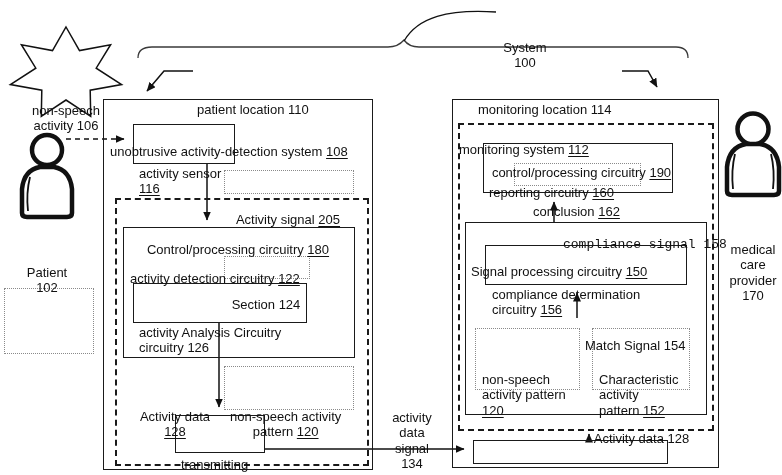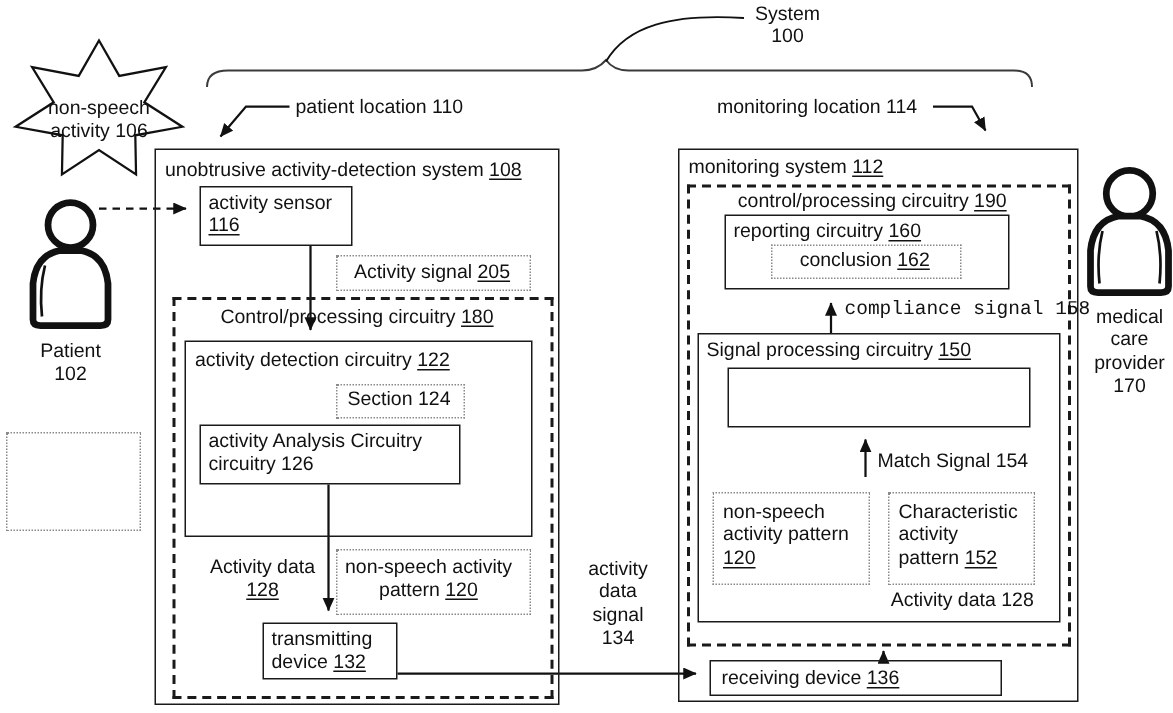--- a/index.html
+++ b/index.html
@@ -12,7 +12,7 @@
   .box-outer{border-width:1.8px;}
   .box-dashed{border:2px dashed #1a1a1a;}
   .box-dotted{border:1.6px dotted #8a8a8a;}
-  .lbl{position:absolute;white-space:nowrap;}
+  .lbl{position:absolute;white-space:nowrap;margin-top:39px;}
   .wrap{white-space:normal;}
   .ml{white-space:pre-line;}
   .ctr{text-align:center;}

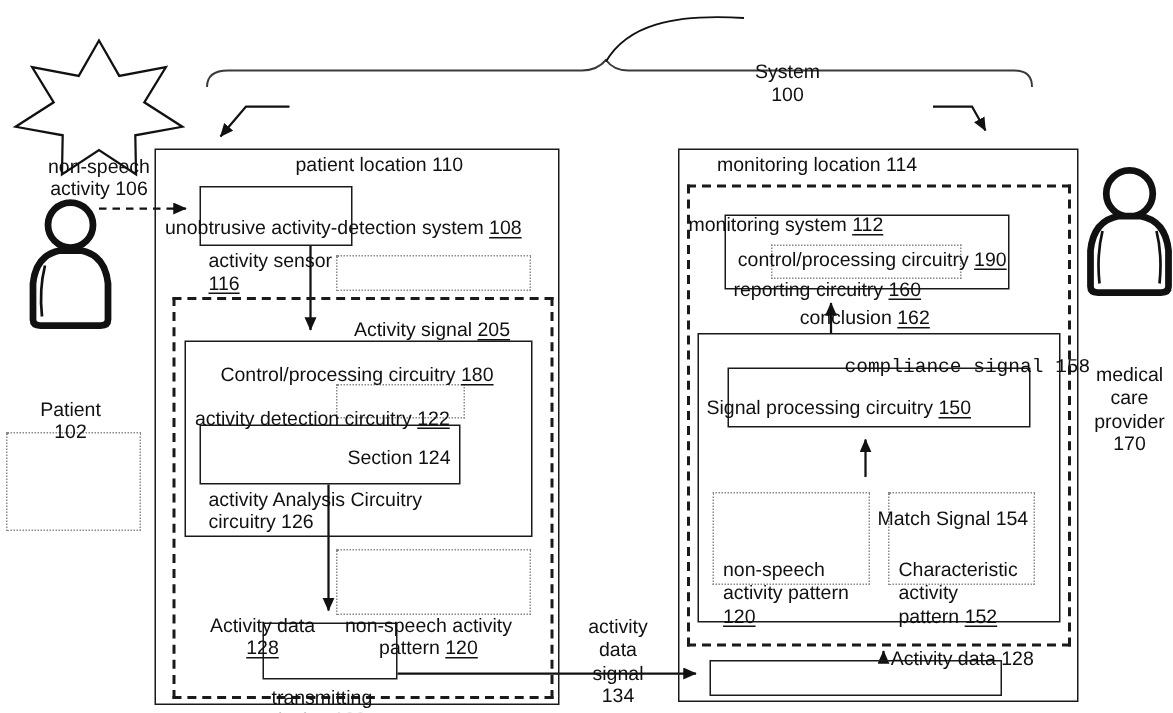--- a/index.html
+++ b/index.html
@@ -162,6 +162,11 @@
     <span>Signal processing circuitry</span>
     <span class="u">150</span>
   </div>
+  <div class="lbl" style="left:492px;top:248px;">
+    <span>compliance determination</span><br>
+    <span>circuitry</span>
+    <span class="u">156</span>
+  </div>
   <div class="lbl" style="left:585px;top:299px;">Match Signal 154</div>
   <div class="lbl" style="left:482px;top:333px;">
     <span>non-speech</span><br>

